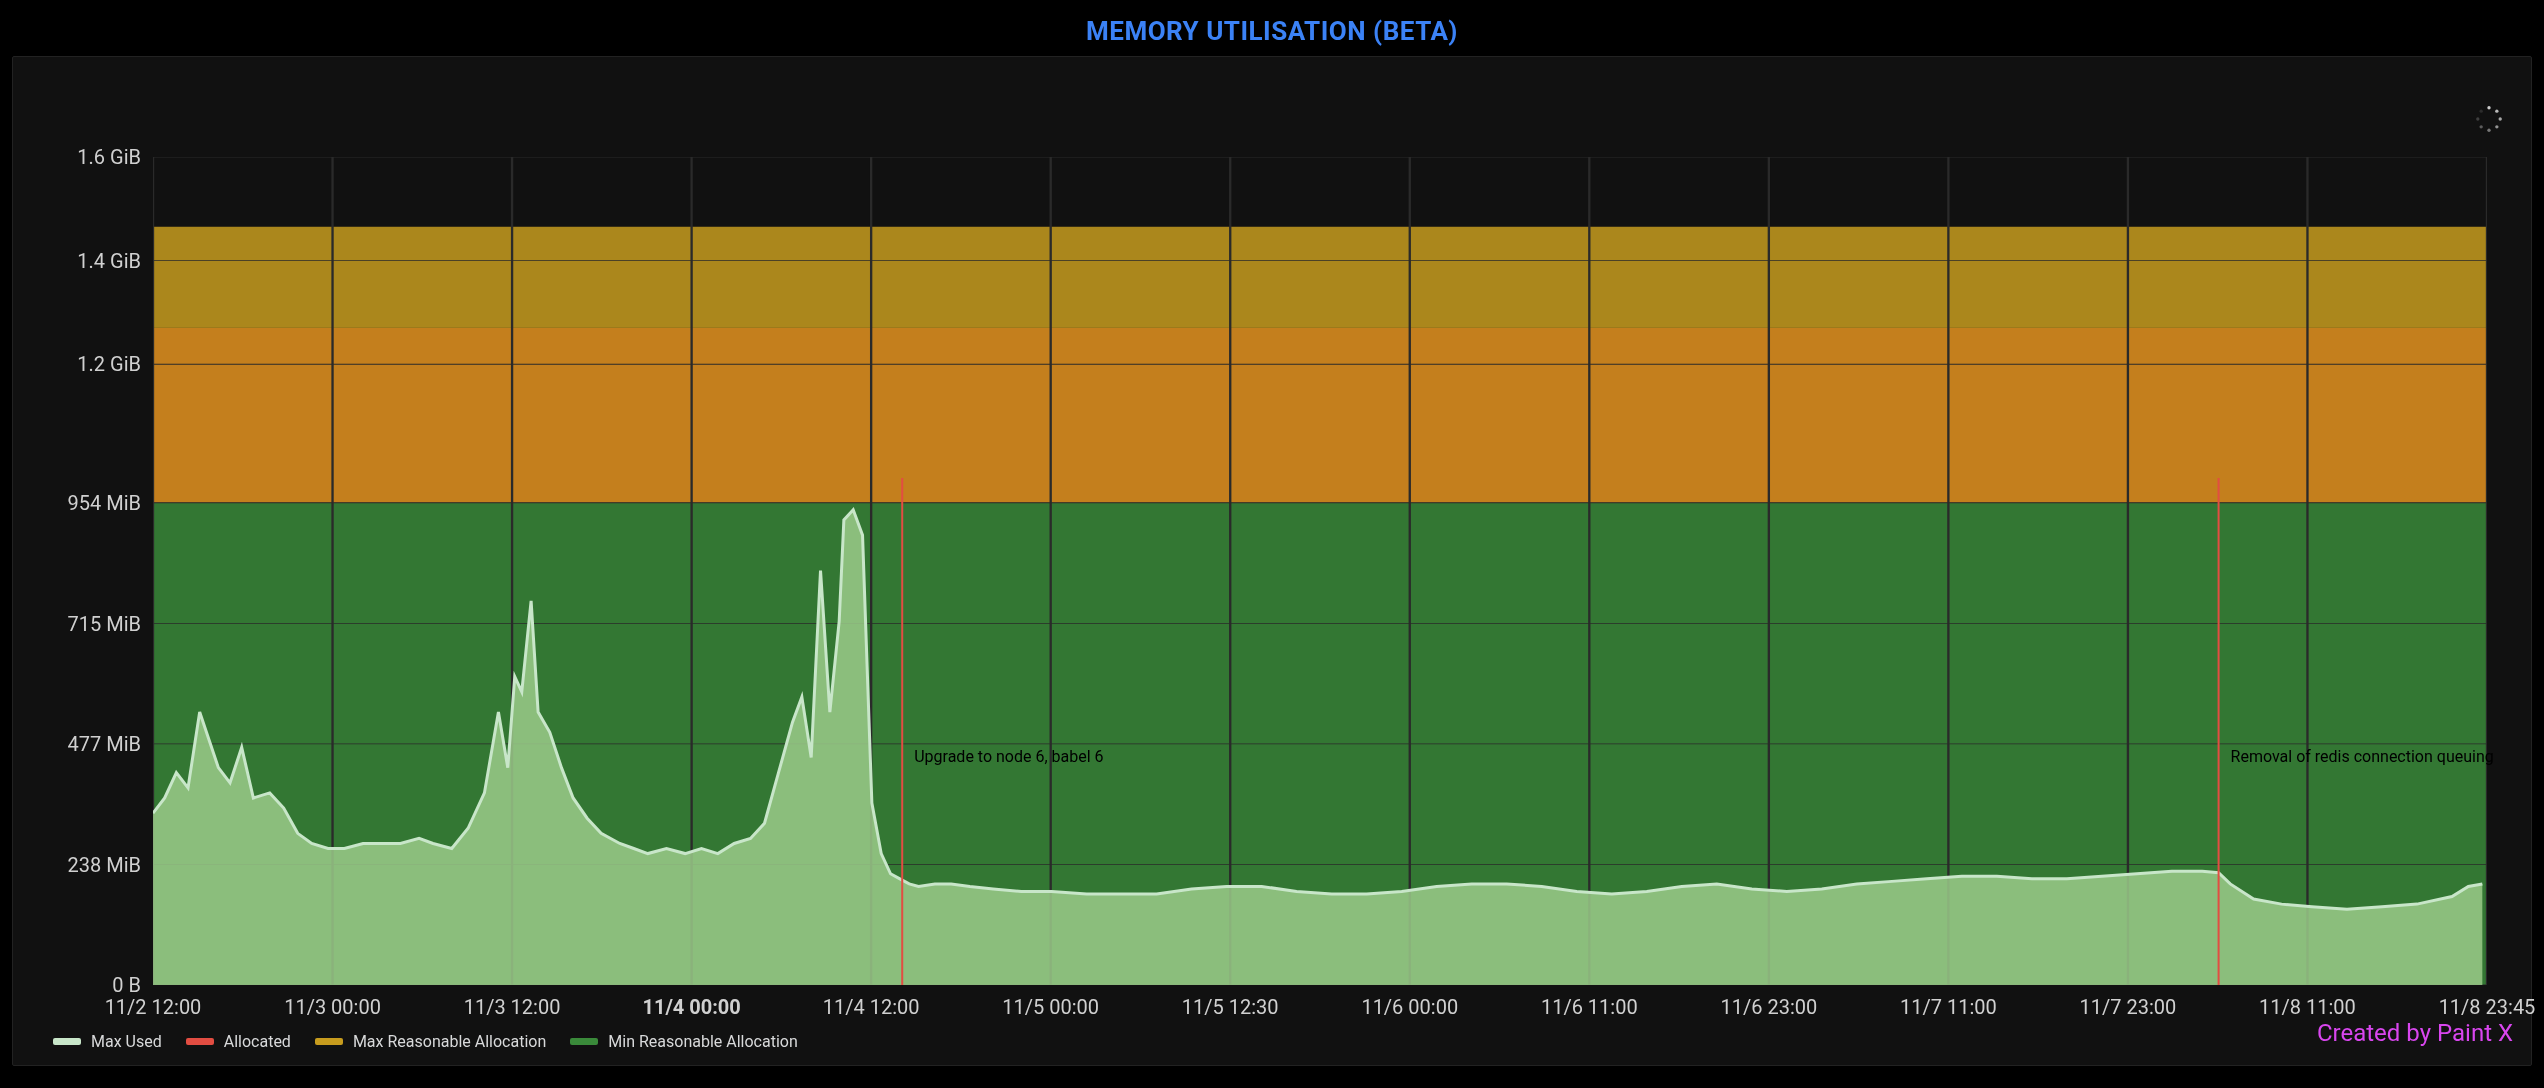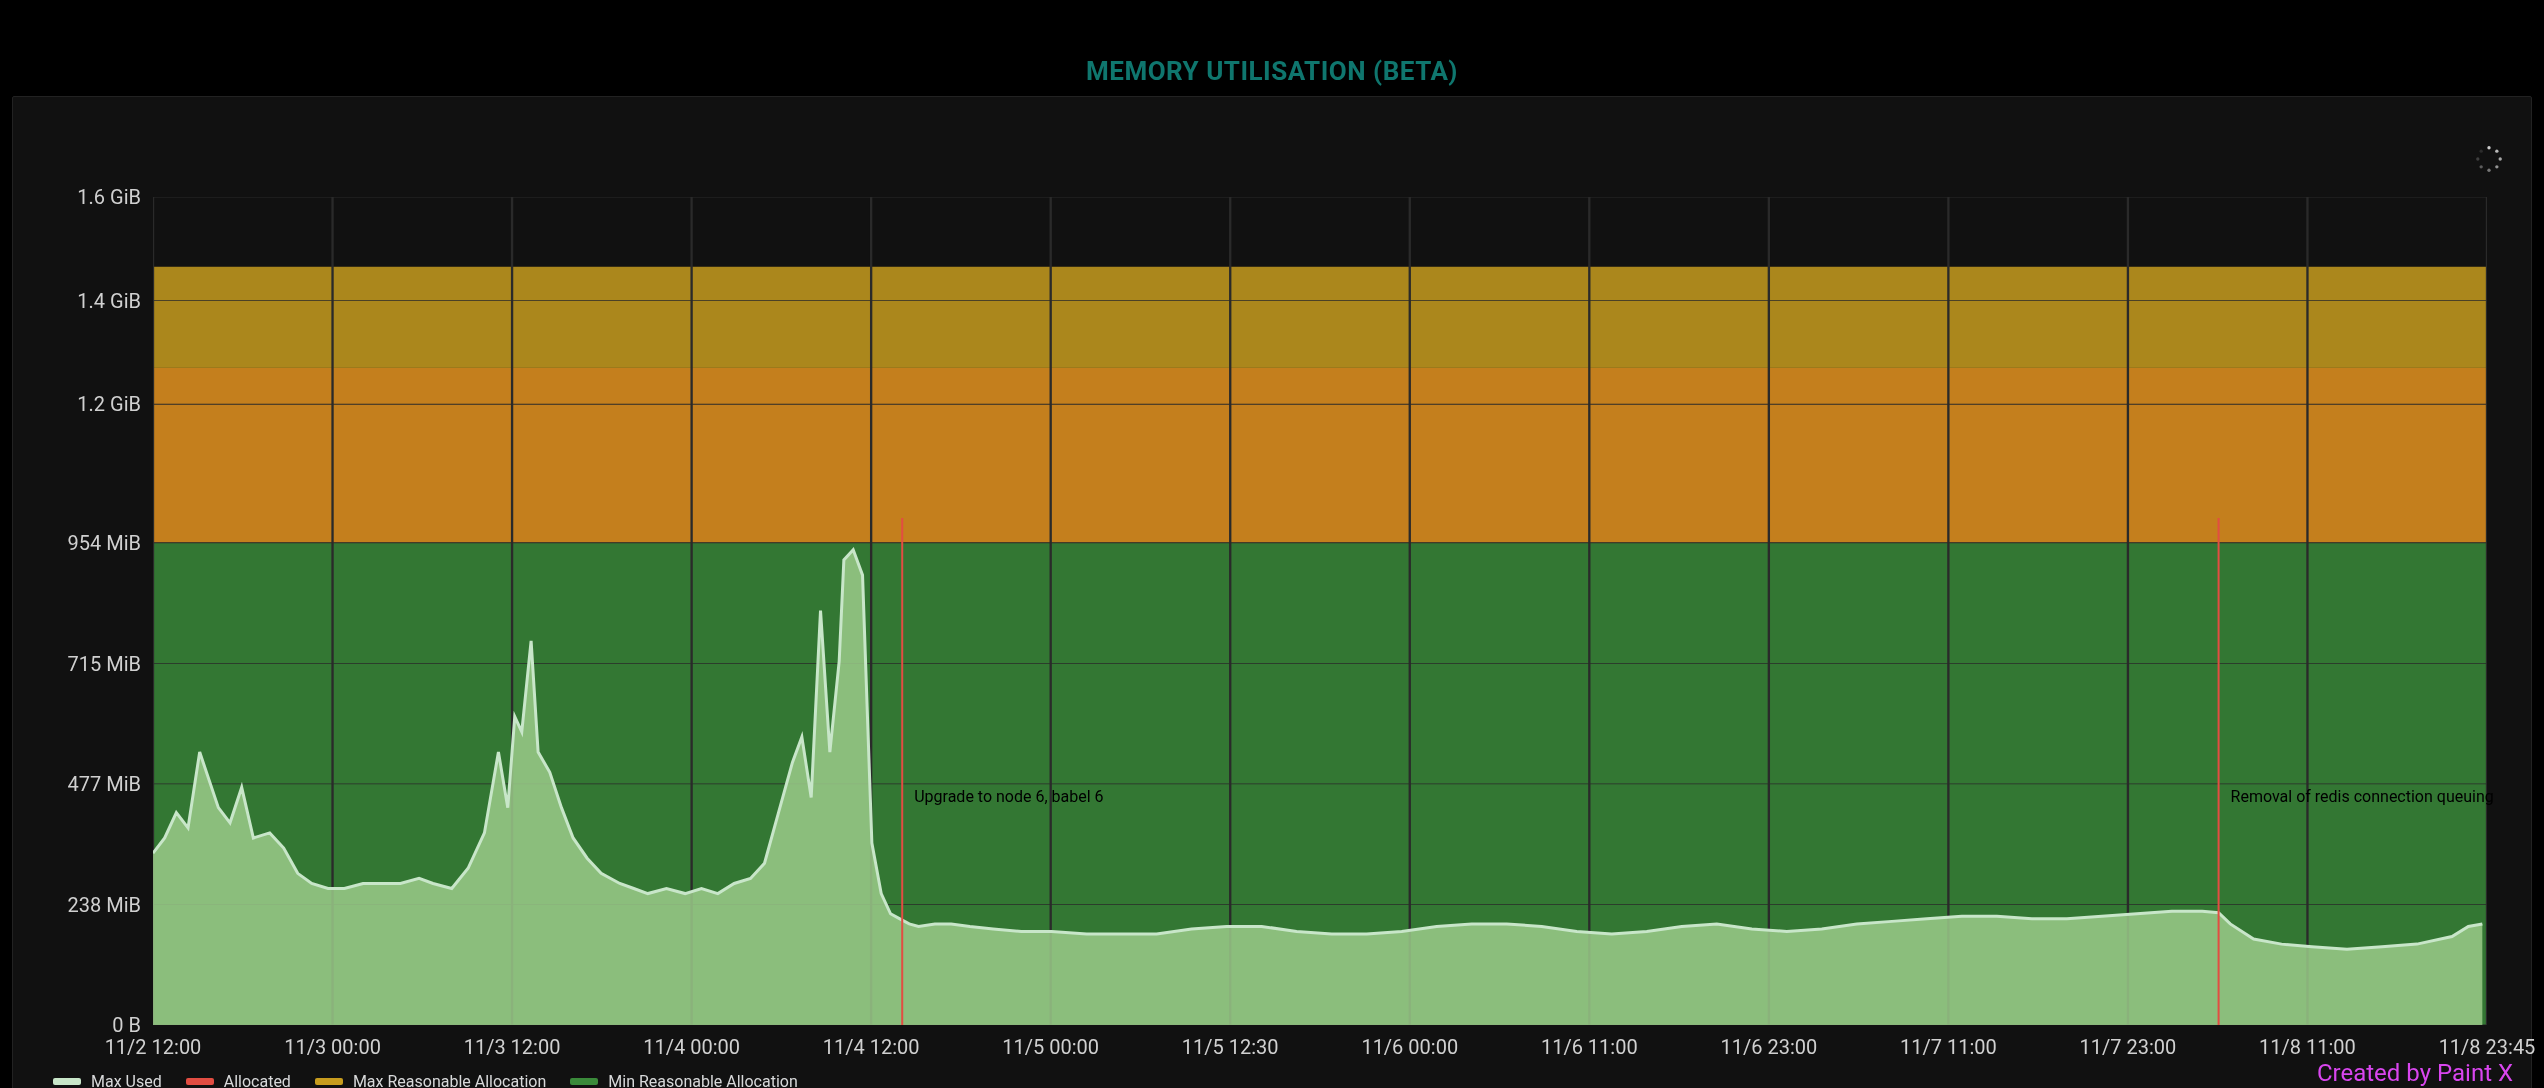--- a/index.html
+++ b/index.html
@@ -20,10 +20,9 @@
     text-align: center;
     font-size: 26px;
     font-weight: 700;
-    color: #0f766e;
+    color: #3b82f6;
     letter-spacing: 0.5px;
     margin-bottom: 10px;
-    margin-top: 40px;
   }
   .panel {
     width: 100%;

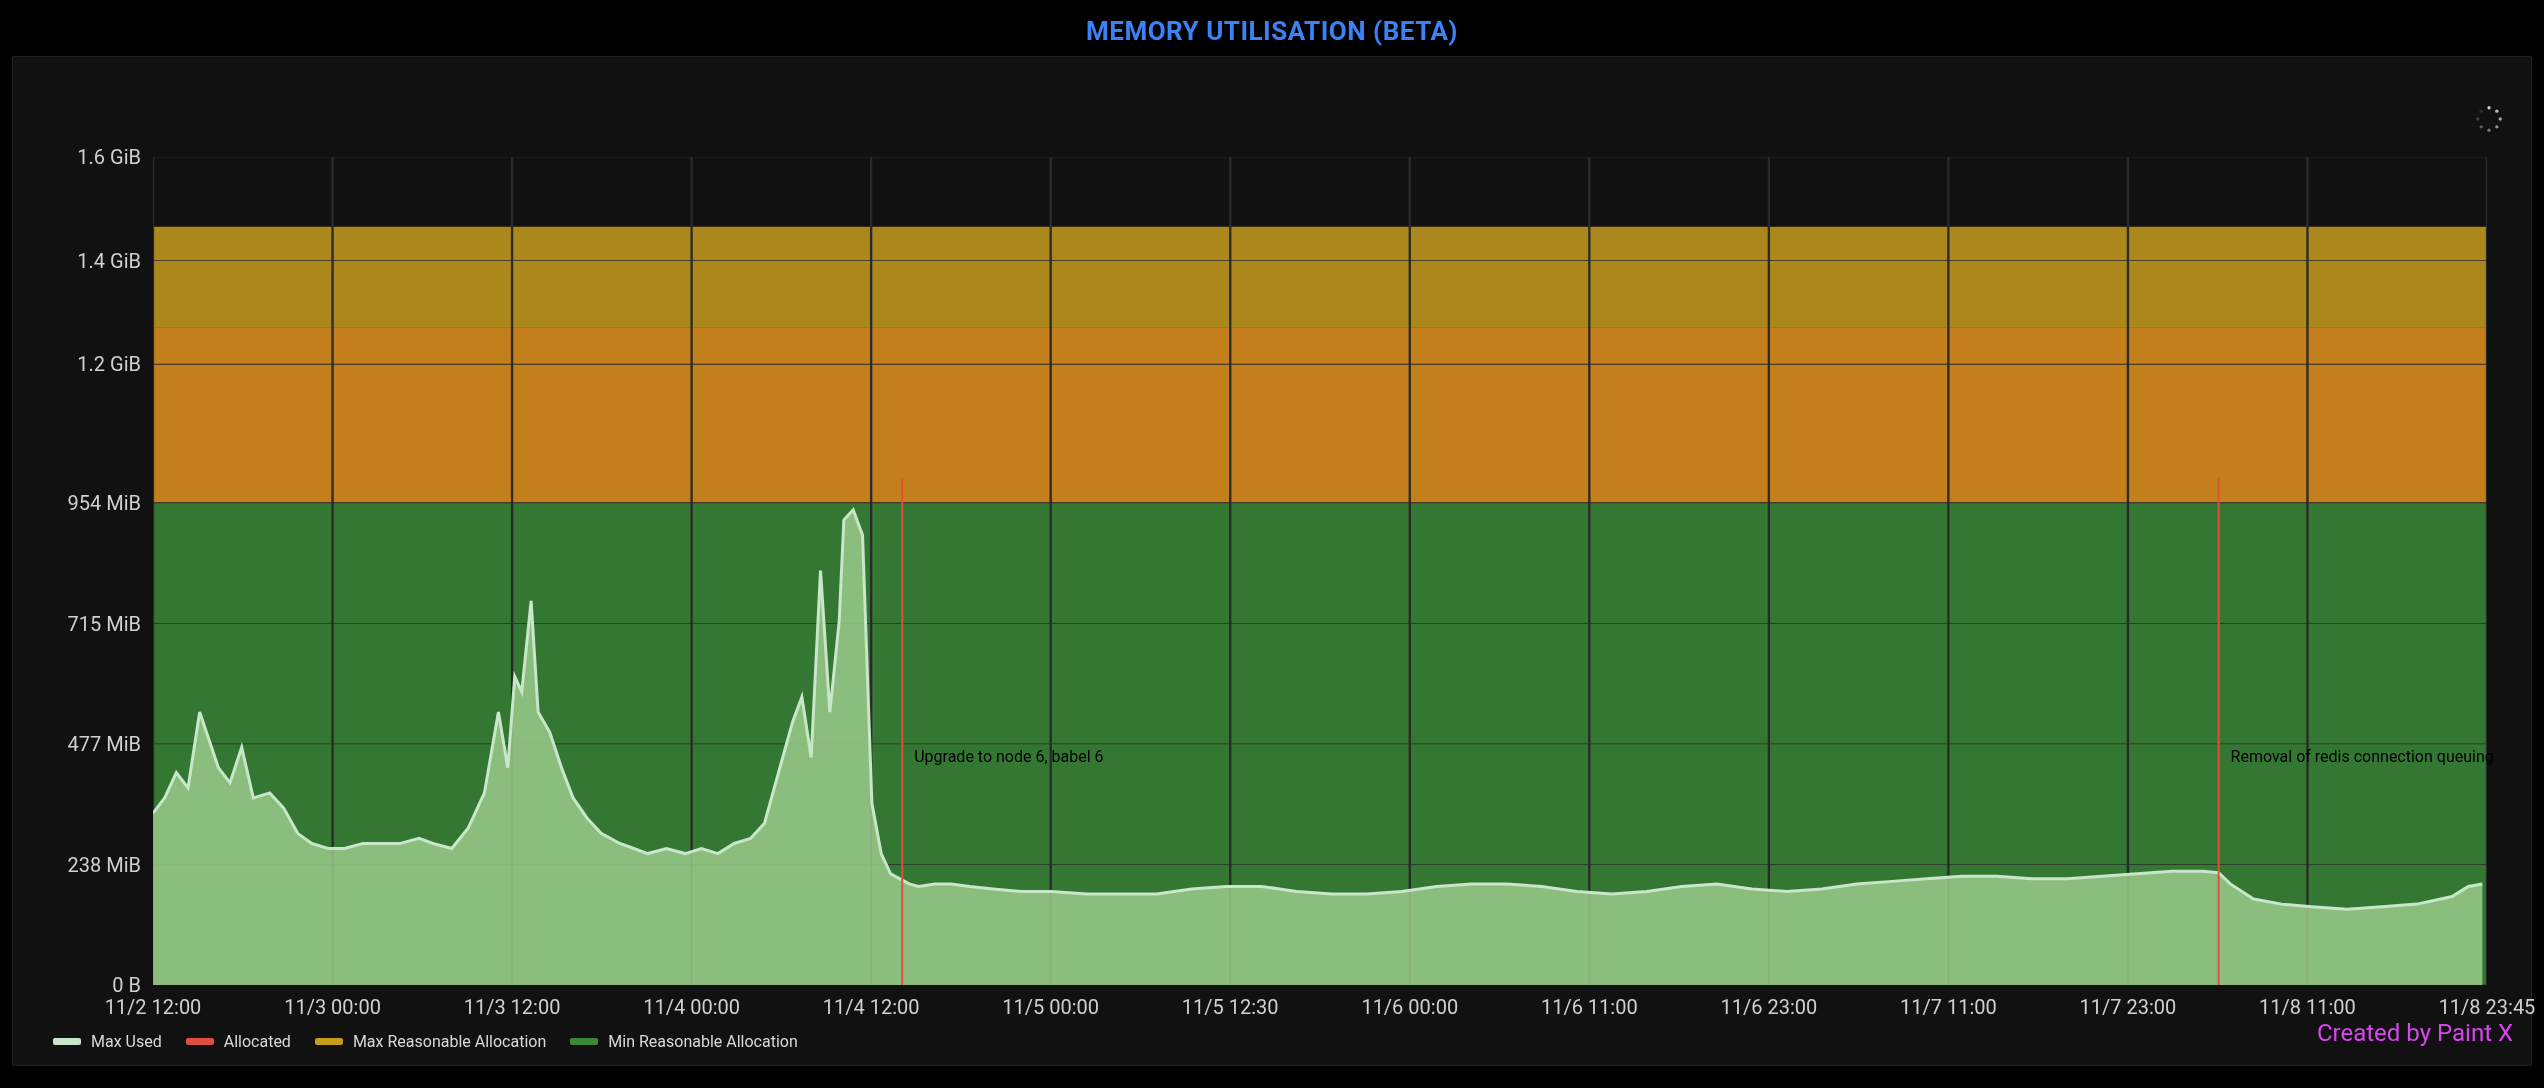--- a/index.html
+++ b/index.html
@@ -190,7 +190,7 @@
         <div class="x-label" style="left: 112px;">11/2 12:00</div>
         <div class="x-label" style="left: 291.538px;">11/3 00:00</div>
         <div class="x-label" style="left: 471.077px;">11/3 12:00</div>
-        <div class="x-label" style="left: 650.615px;">11/4 00:00</div>
+        <div class="x-label" style="left: 650.615px; font-weight: bold;">11/4 00:00</div>
         <div class="x-label" style="left: 830.154px;">11/4 12:00</div>
         <div class="x-label" style="left: 1009.69px;">11/5 00:00</div>
         <div class="x-label" style="left: 1189.23px;">11/5 12:30</div>

